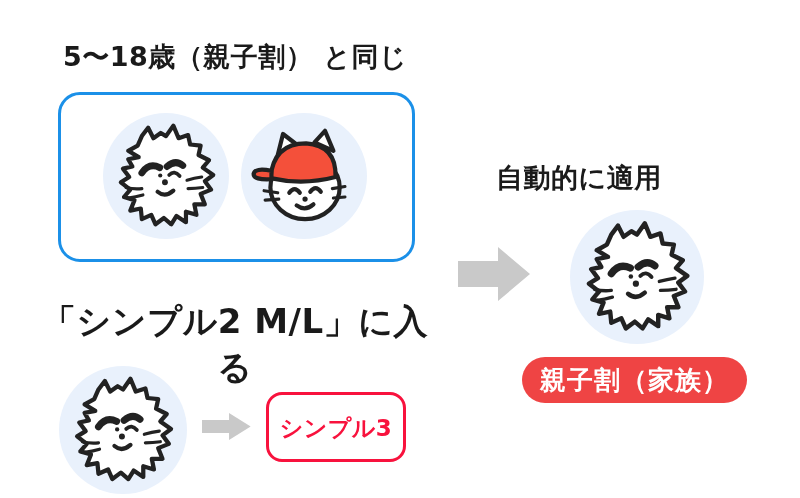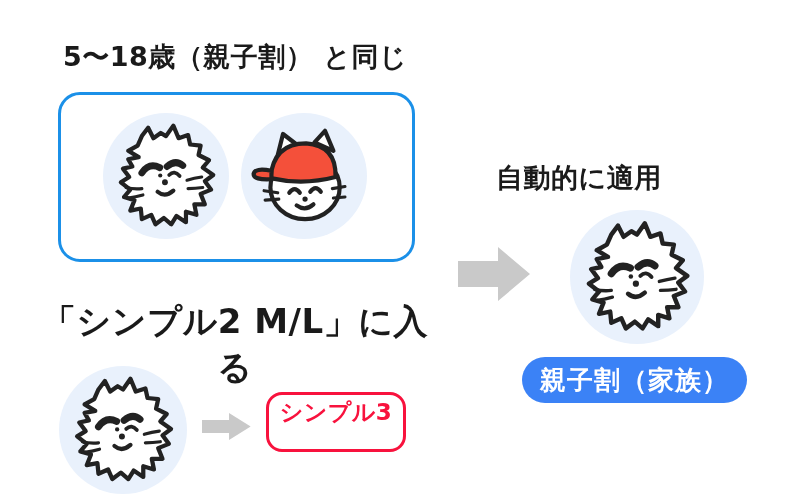--- a/index.html
+++ b/index.html
@@ -30,7 +30,7 @@
     font-size:27px; letter-spacing:0.5px; }
   .result-avatar { left:570px; top:210px; width:134px; height:134px; }
   .badge { position:absolute; left:522px; top:357px; width:225px; height:46px;
-    background:#3b82f6; border-radius:23px; color:#ffffff; text-align:center;
+    background:#ef4444; border-radius:23px; color:#ffffff; text-align:center;
     font-size:26px; line-height:46px; letter-spacing:1px; }
 </style>
 </head>

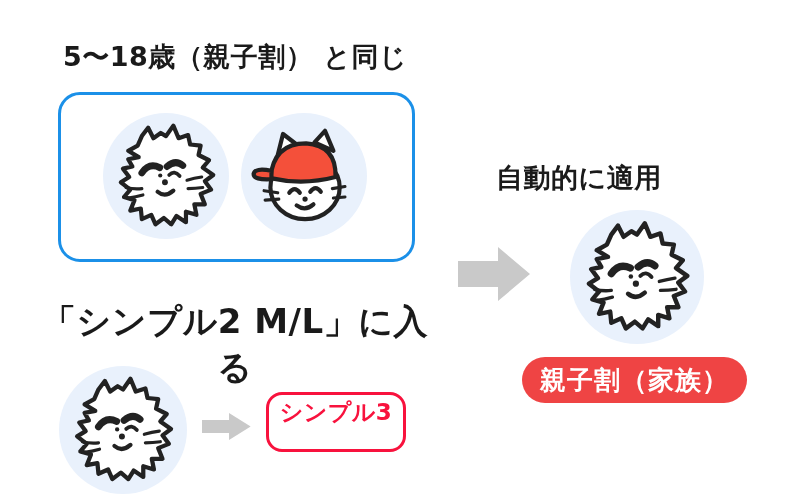--- a/index.html
+++ b/index.html
@@ -21,9 +21,9 @@
     font-size:34px; letter-spacing:0.5px; }
   .flow-avatar { left:59px; top:366px; width:128px; height:128px; }
   .small-arrow { position:absolute; left:202px; top:413px; width:50px; height:28px; }
-  .plan-box { position:absolute; left:266px; top:392px; width:140px; height:60px;
+  .plan-box { position:absolute; left:266px; top:392px; width:140px; height:70px;
     border:3px solid #f8123d; border-radius:16px; background:#fff;
-    color:#f8123d; text-align:center; font-size:23px; line-height:31px; padding-top:2px;
+    color:#f8123d; text-align:center; font-size:23px; line-height:31px; padding-top:18px;
     letter-spacing:0.5px; }
   .big-arrow { position:absolute; left:458px; top:247px; width:74px; height:56px; }
   .result-title { position:absolute; left:496px; top:160px; width:245px; 

